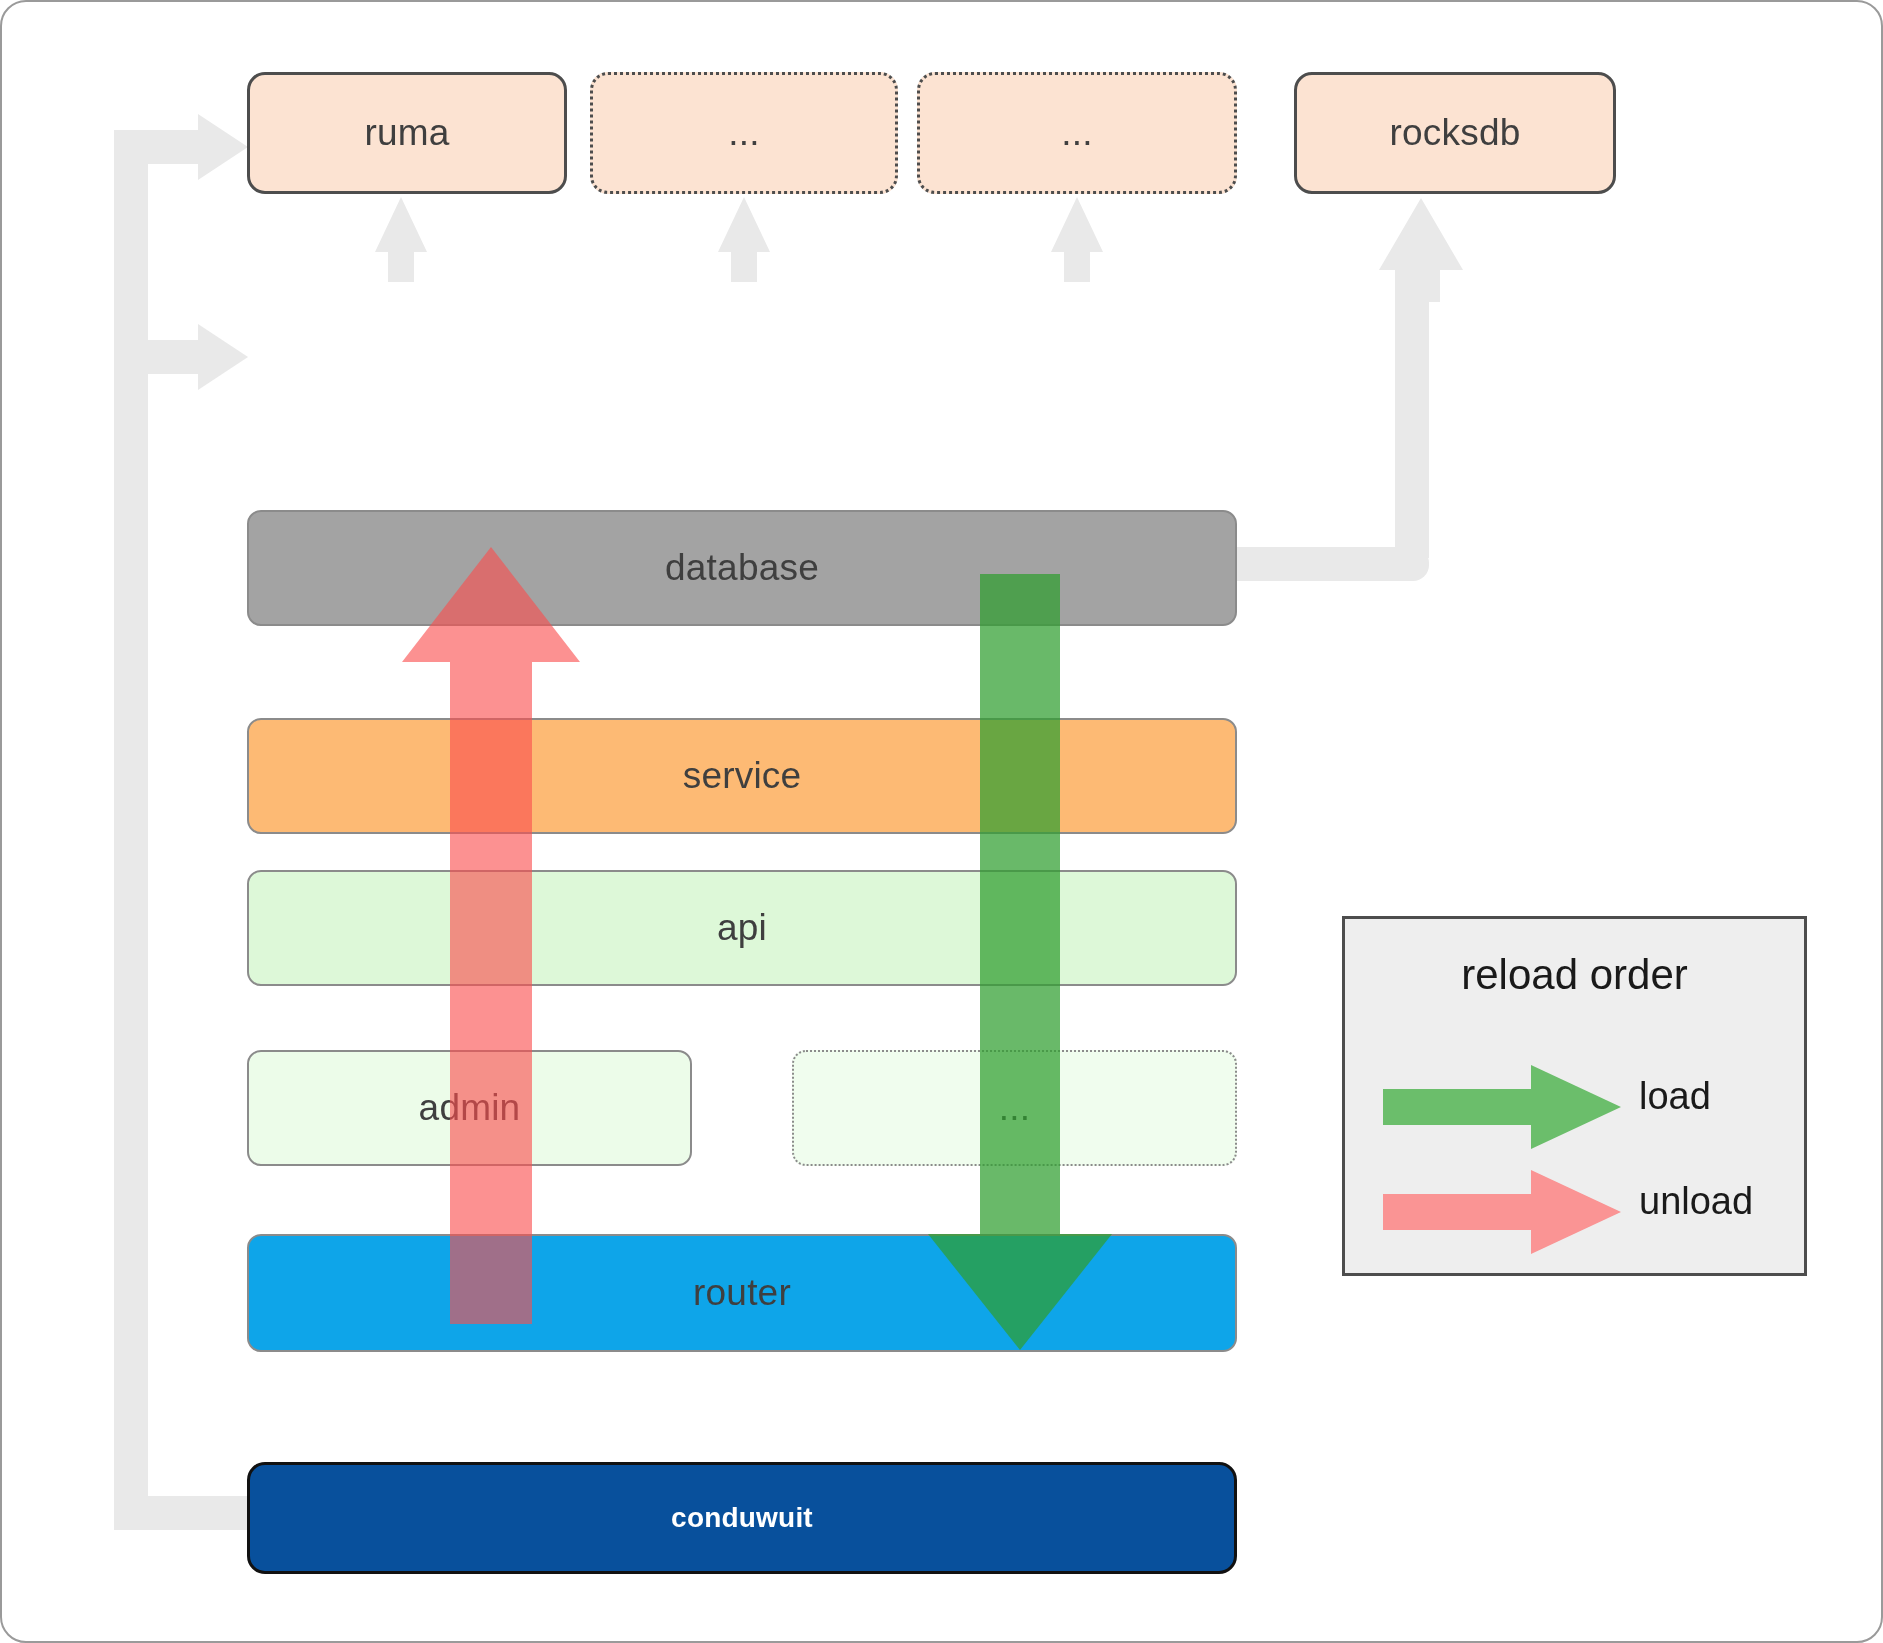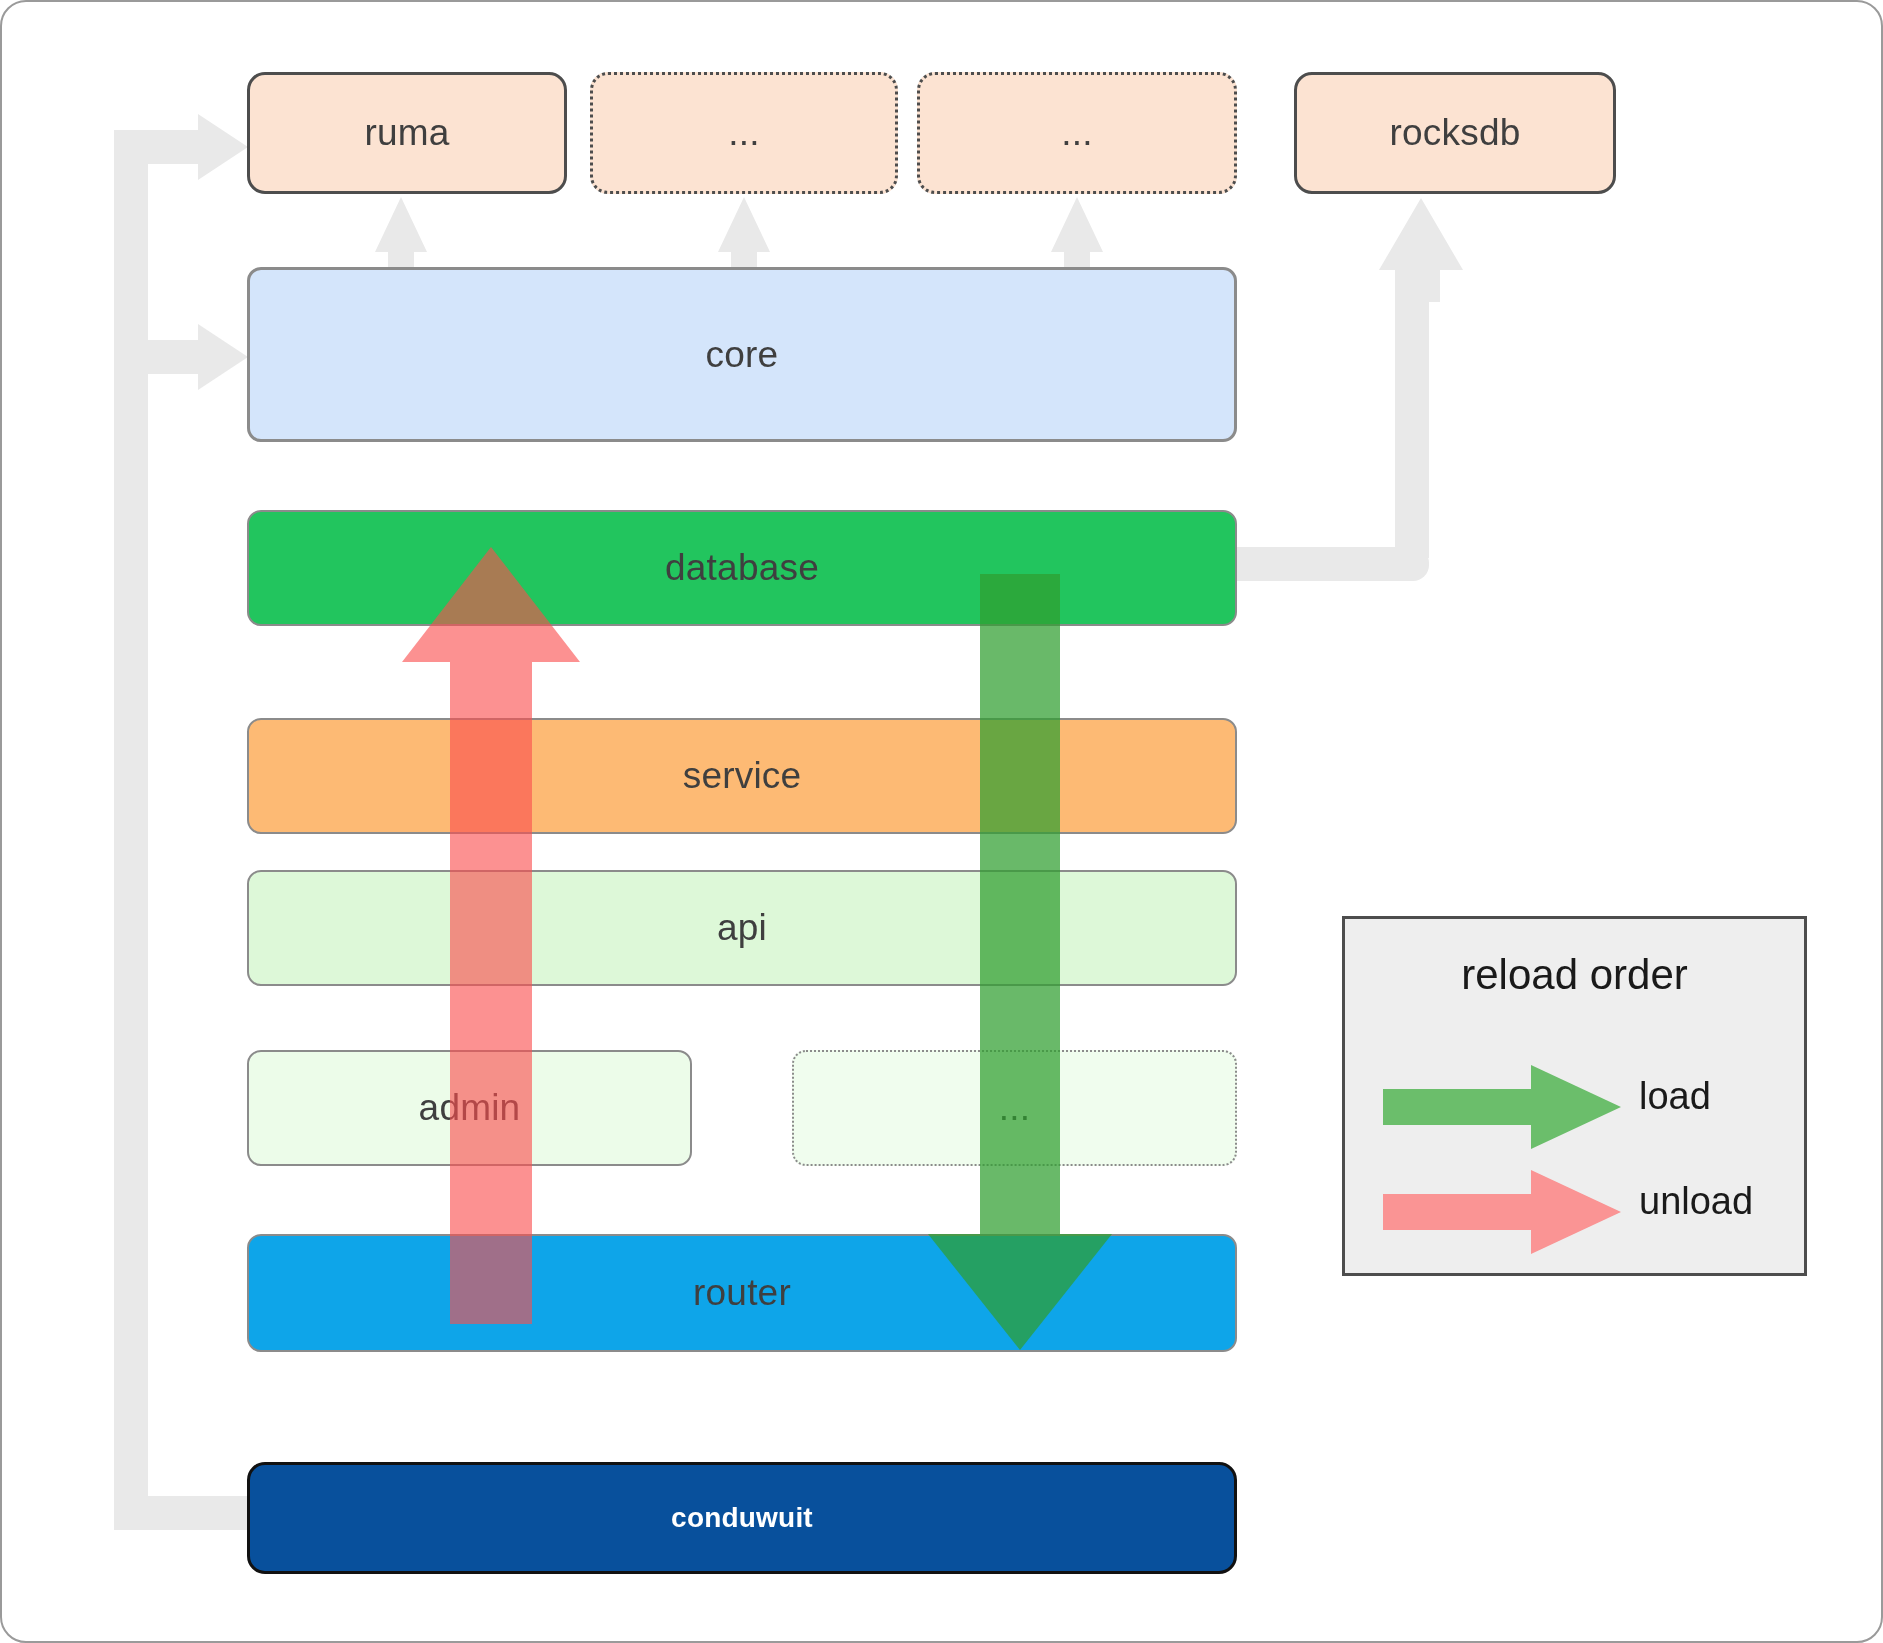--- a/index.html
+++ b/index.html
@@ -163,9 +163,6 @@
     <span>rocksdb</span>
   </div>
 
-  <div class="node core">
-    <span>core</span>
-  </div>
 
   <div class="node layer lay-database">
     <span>database</span>

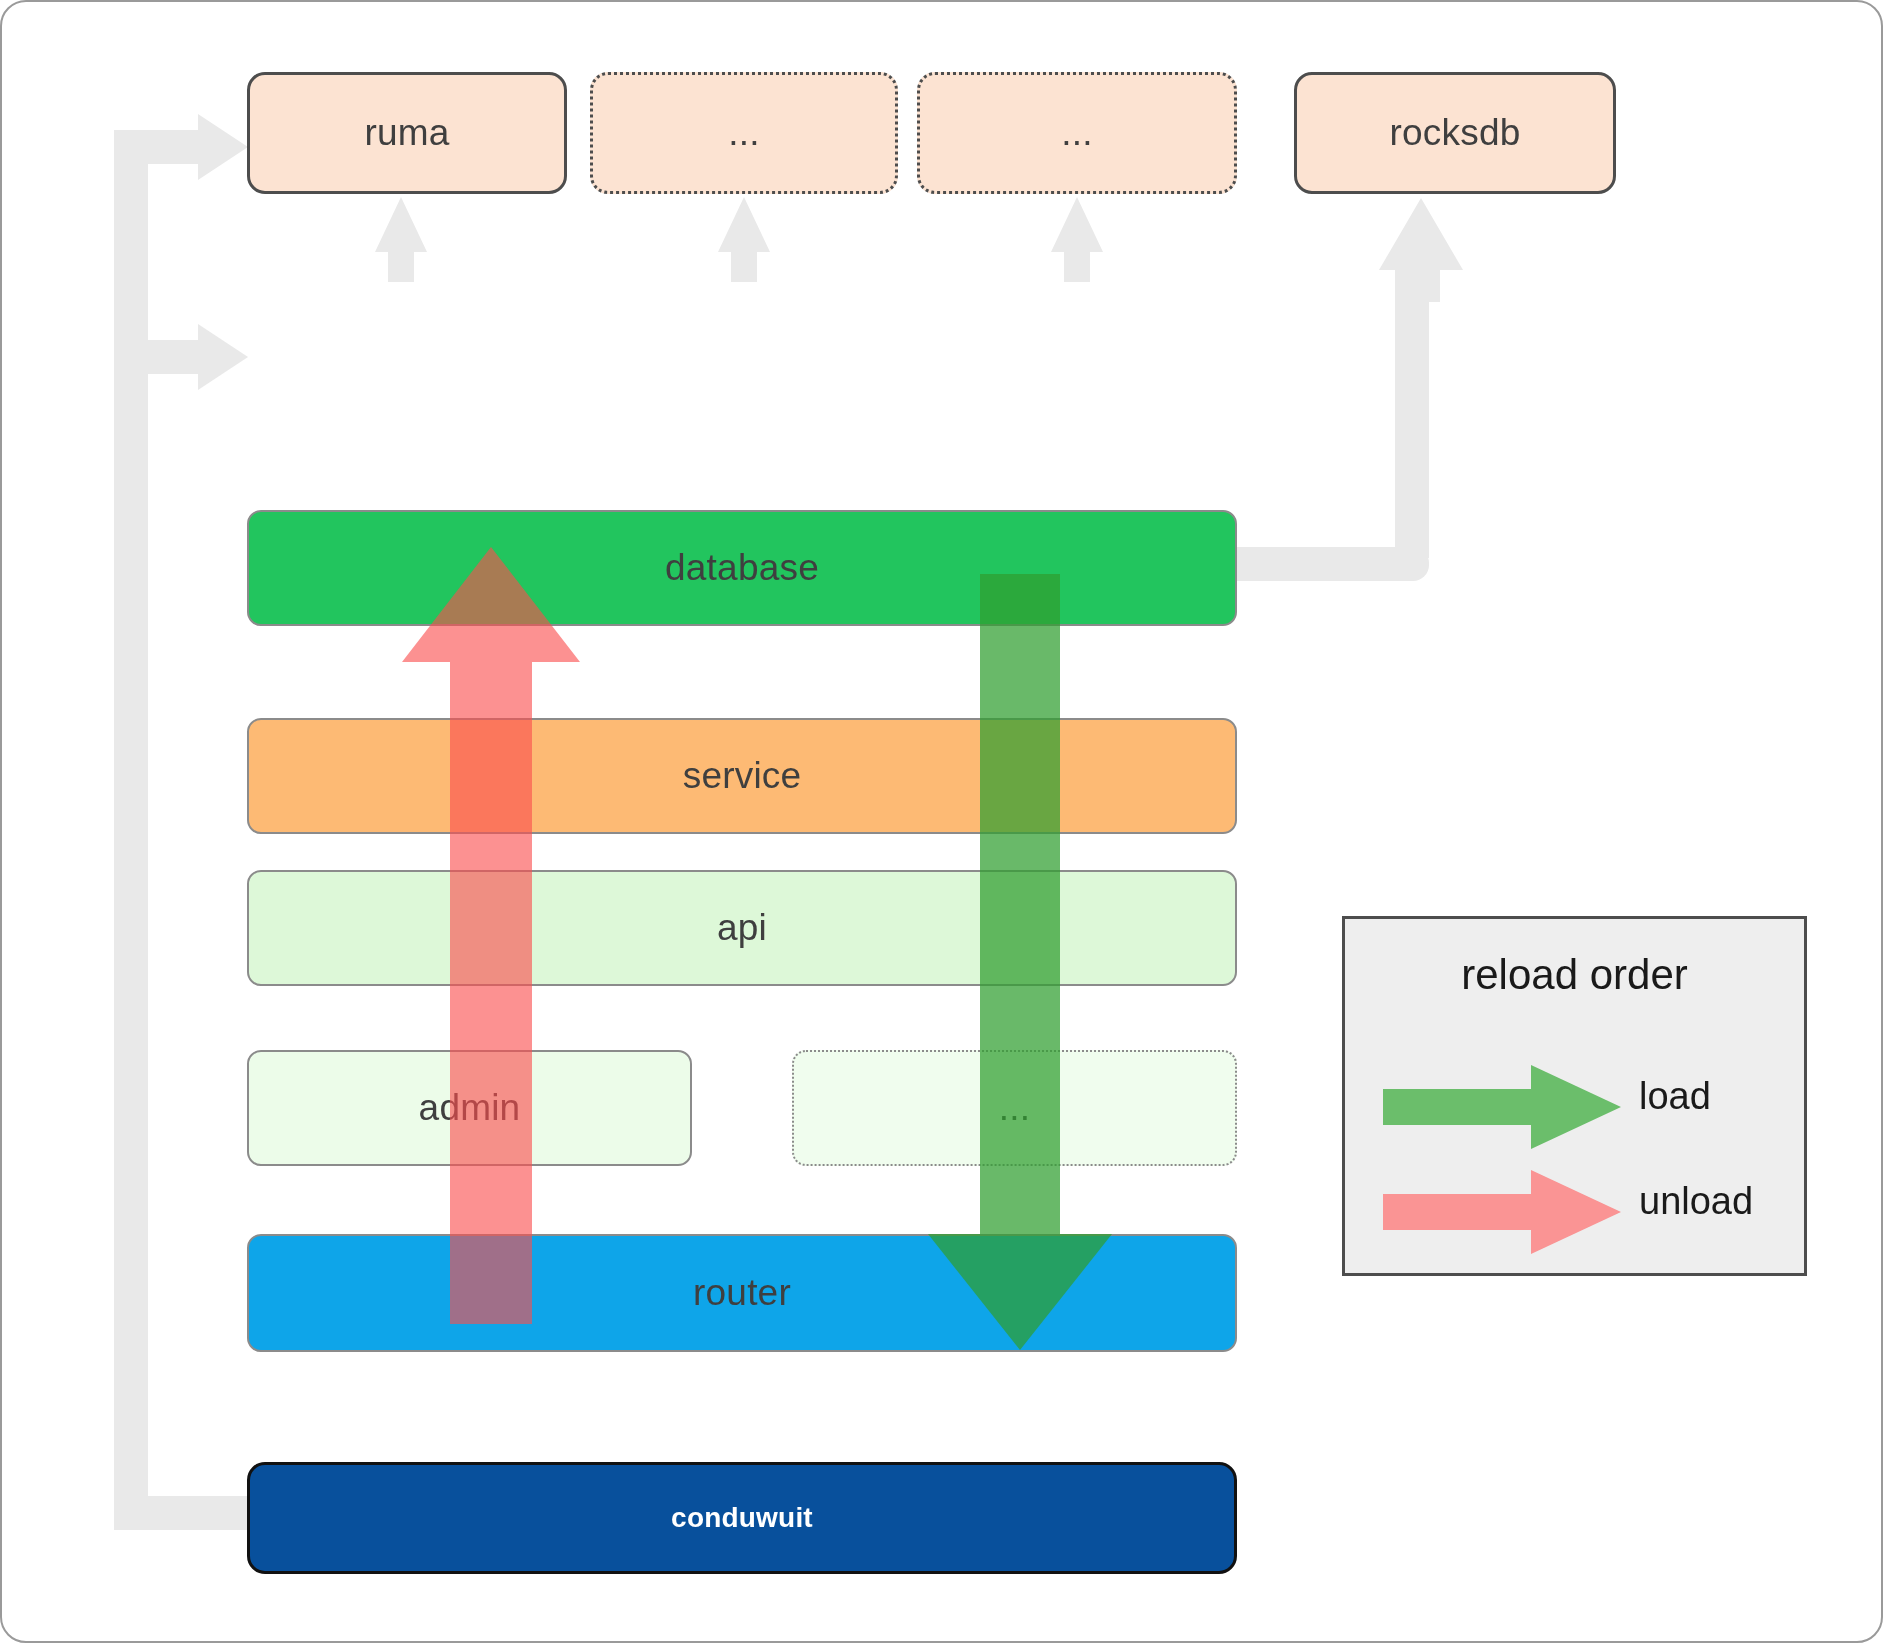--- a/index.html
+++ b/index.html
@@ -62,7 +62,7 @@
   }
   .layer.dotted { border: 2px dotted #8b8b8b; }
 
-  .lay-database { background: #22c55e; top: 508px; }
+  .lay-database { background: #a3a3a3; top: 508px; }
   .lay-service  { background: #fdba74; top: 716px; }
   .lay-api      { background: #ddf8d8; top: 868px; }
   .lay-admin    { background: #ecfce9; top: 1048px; left: 245px; width: 445px; }

